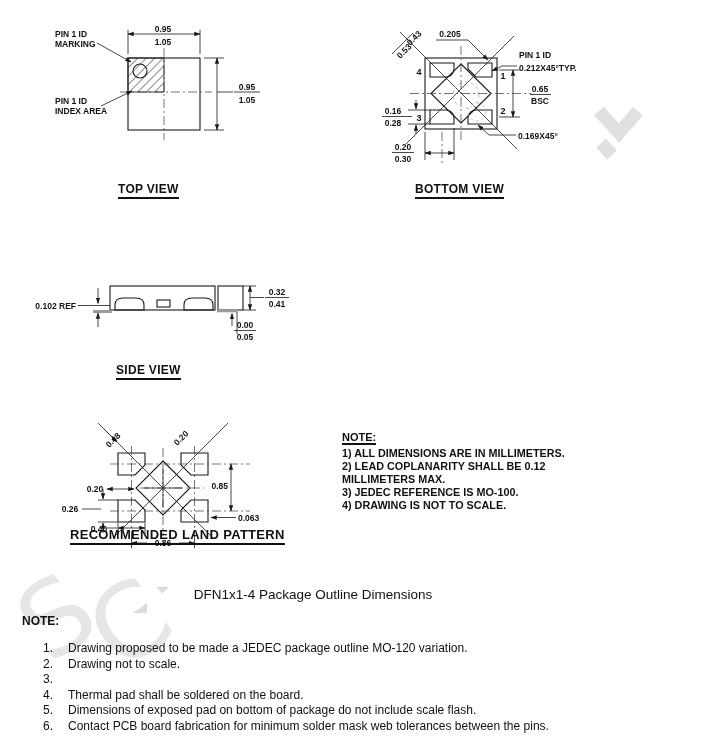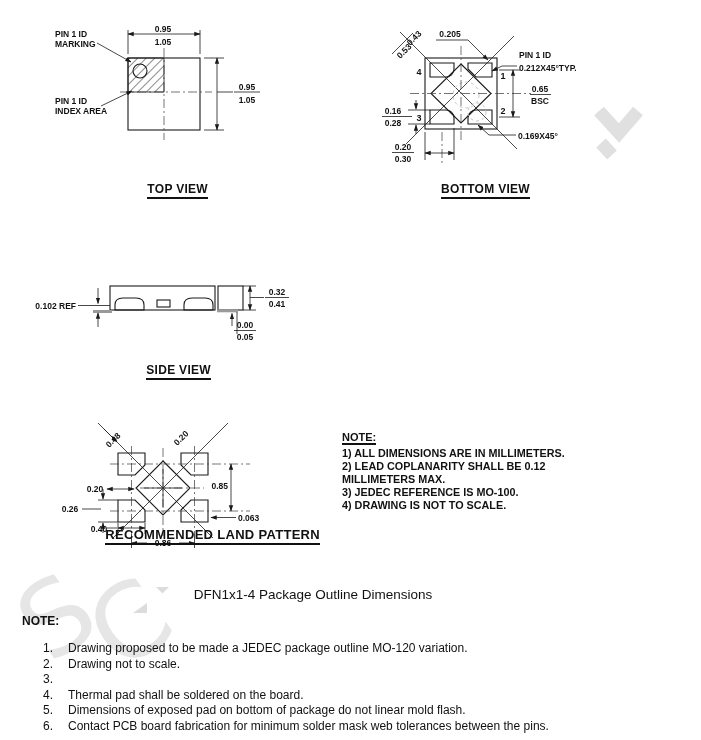--- a/index.html
+++ b/index.html
@@ -23,7 +23,7 @@
   .pin{font:bold 9px "Liberation Sans",sans-serif;}
   .lbl{font:bold 8.5px "Liberation Sans",sans-serif;}
   
-  .vtitle{position:absolute;z-index:2;text-align:right;font-weight:bold;
+  .vtitle{position:absolute;z-index:2;text-align:left;font-weight:bold;
           font-size:12px;letter-spacing:0.3px;}
   .vtitle span{border-bottom:2px solid #111;padding-bottom:1px;}
   .note-block{position:absolute;z-index:2;left:342px;top:431px;width:330px;}

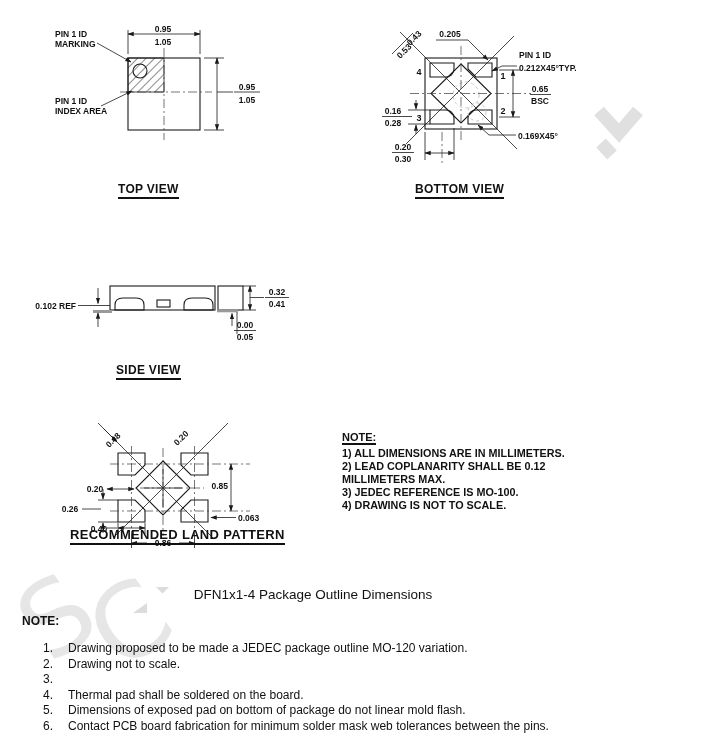--- a/index.html
+++ b/index.html
@@ -266,7 +266,7 @@
     </div>
   <div class="row">
       <div class="num">5.</div>
-      <div class="txt">Dimensions of exposed pad on bottom of package do not linear mold flash.</div>
+      <div class="txt">Dimensions of exposed pad on bottom of package do not include scale flash.</div>
     </div>
   <div class="row">
       <div class="num">6.</div>

